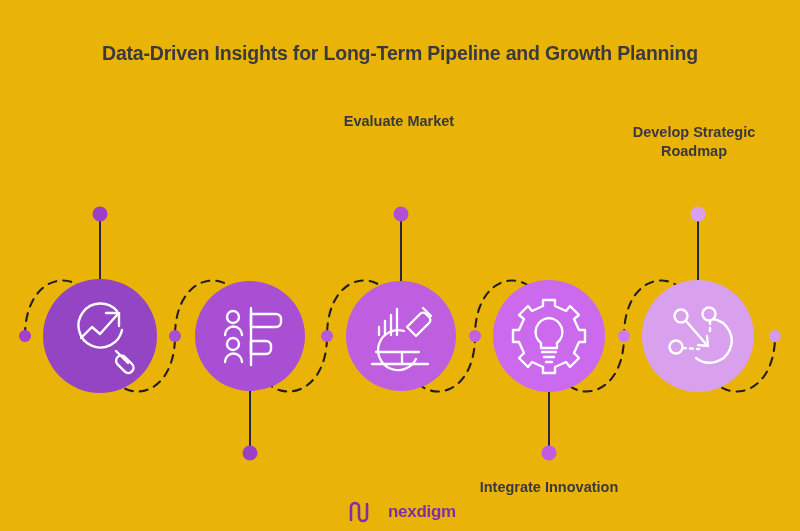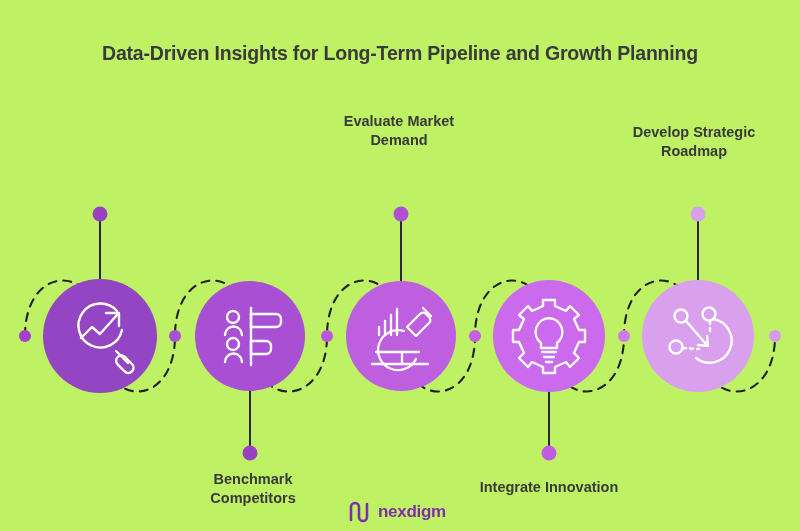--- a/index.html
+++ b/index.html
@@ -12,7 +12,7 @@
   #infographic {
     position: relative;
     width: 800px; height: 531px;
-    background: #bef264;
+    background: #eab308;
   }
   #page-title {
     position: absolute;

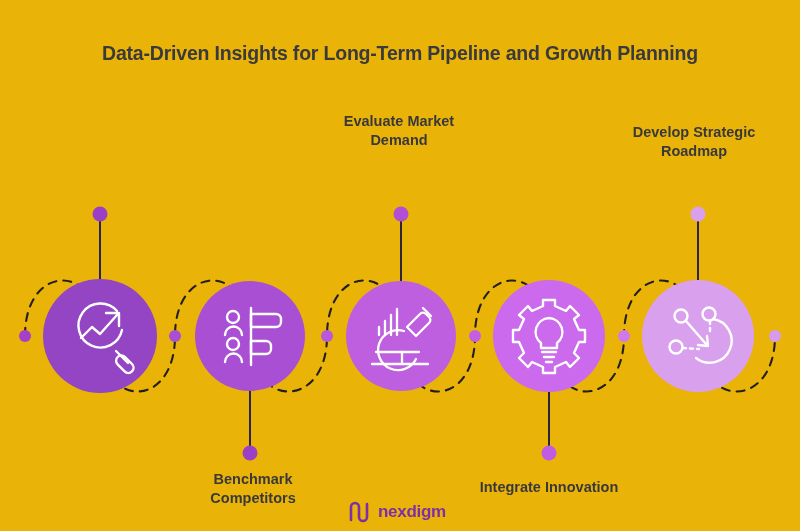--- a/index.html
+++ b/index.html
@@ -218,7 +218,6 @@
 
   <div class="step-label top" id="label-2">
     <div>Evaluate Market</div>
-    <div>Demand</div>
   </div>
 
   <div class="step-label top" id="label-4">

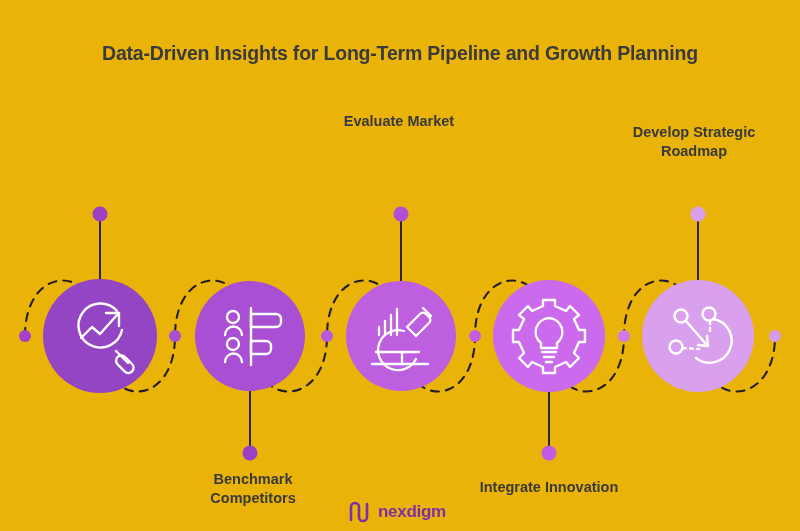--- a/index.html
+++ b/index.html
@@ -211,10 +211,6 @@
   </svg>
 
 
-  <div class="step-label bottom" id="label-1">
-    <div>Benchmark</div>
-    <div>Competitors</div>
-  </div>
 
   <div class="step-label top" id="label-2">
     <div>Evaluate Market</div>

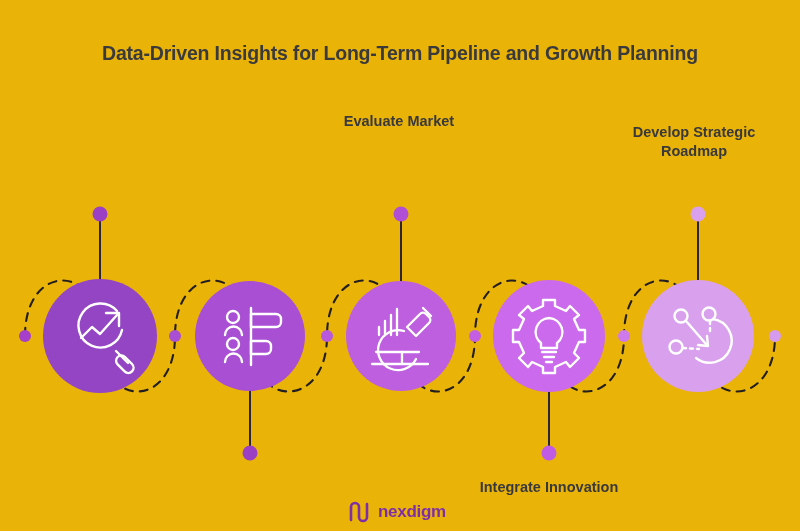--- a/index.html
+++ b/index.html
@@ -49,7 +49,7 @@
     left: 348px; top: 500px;
     display: flex;
     align-items: center;
-    gap: 4px;
+    gap: 14px;
   }
   #brand-name {
     font-size: 17px;

